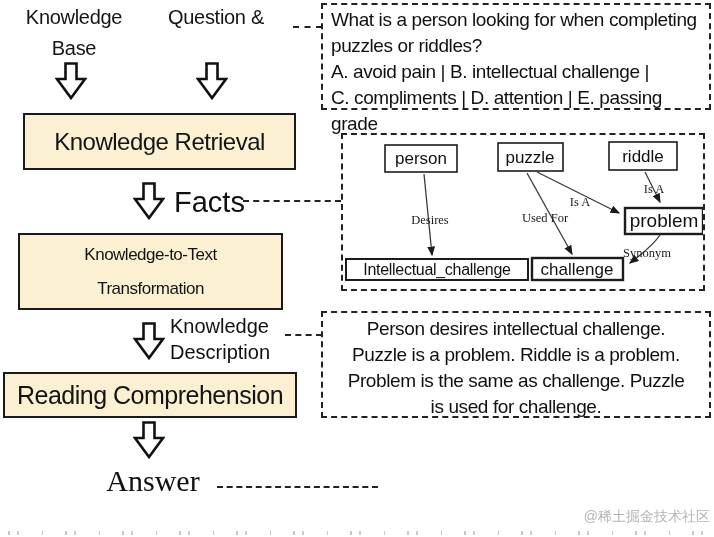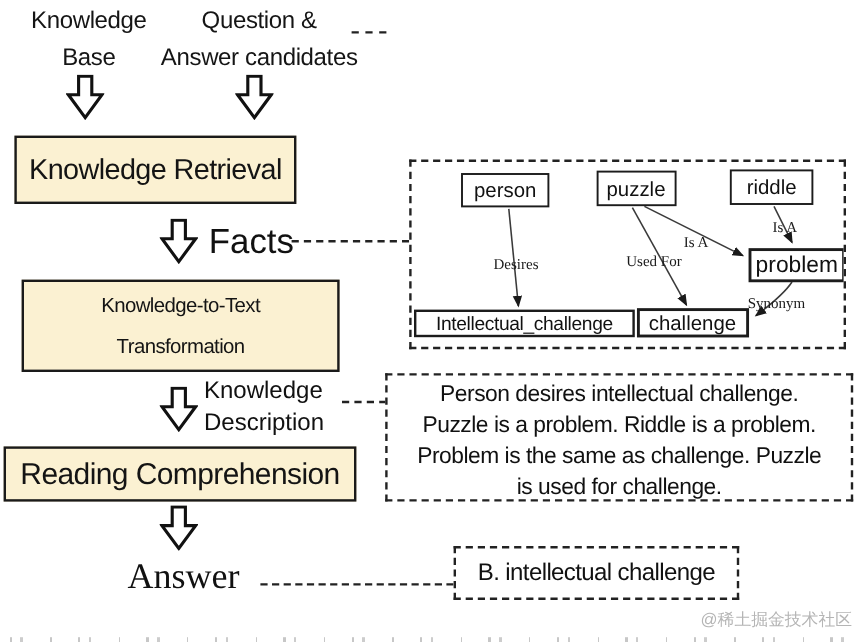--- a/index.html
+++ b/index.html
@@ -120,6 +120,12 @@
   <div class="abs dash-h" id="dash-ans"></div>
 
   <div class="abs dash-h" id="dash-q"></div>
+  <div class="abs dash-box" id="q-box">
+    <div>What is a person looking for when completing</div>
+    <div>puzzles or riddles?</div>
+    <div>A. avoid pain | B. intellectual challenge |</div>
+    <div>C. compliments | D. attention | E. passing grade</div>
+  </div>
 
   <div class="abs dash-box" id="graph-box">
     <svg id="graph-svg" viewBox="0 0 360 154">

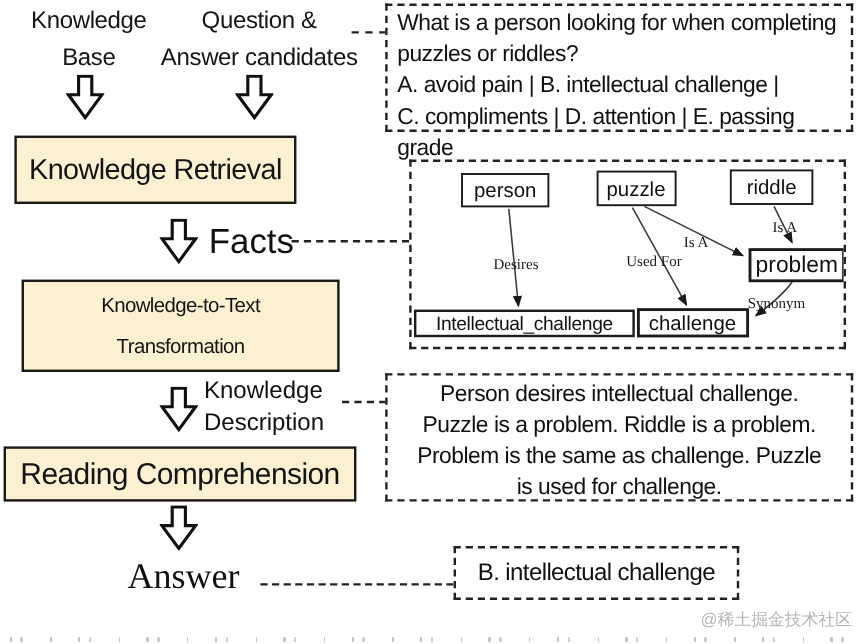--- a/index.html
+++ b/index.html
@@ -77,7 +77,6 @@
   </div>
   <div class="abs in-label ctr" id="in-right">
     <div>Question &amp;</div>
-    <div>Answer candidates</div>
   </div>
 
   <svg class="abs blk-arrow" id="arr1" viewBox="0 0 32 38">

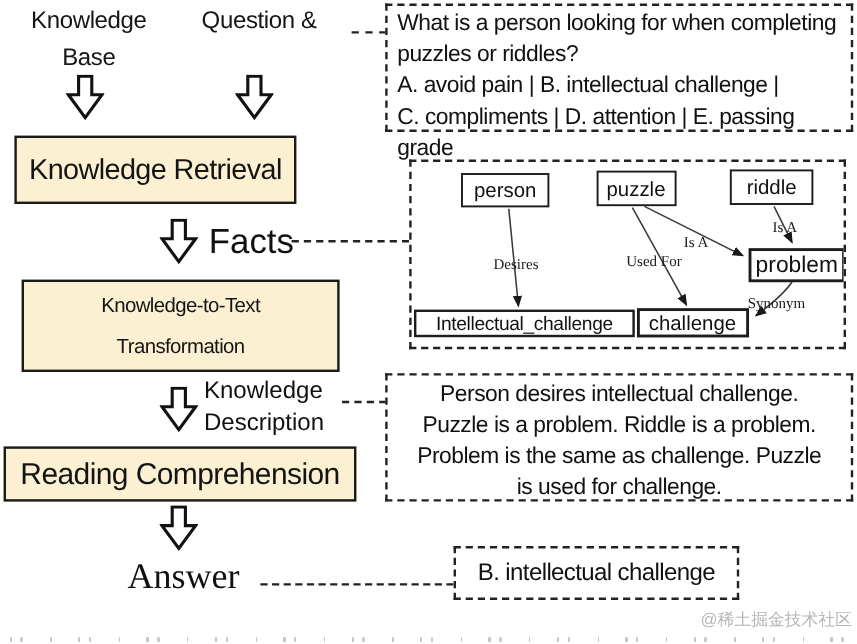--- a/index.html
+++ b/index.html
@@ -26,7 +26,7 @@
   .stage{background:#FBF1D2;border:2px solid #1a1a1a;box-sizing:border-box;
          display:flex;flex-direction:column;justify-content:center;align-items:center;
          letter-spacing:-0.5px;color:#141414;}
-  #stage1{left:12px;top:113px;width:235px;height:57px;font-size:24px;}
+  #stage1{left:23px;top:113px;width:273px;height:57px;font-size:24px;}
   #stage2{left:18px;top:233px;width:265px;height:77px;font-size:17px;line-height:34px;}
   #stage3{left:3px;top:372px;width:294px;height:46px;font-size:25px;}
 

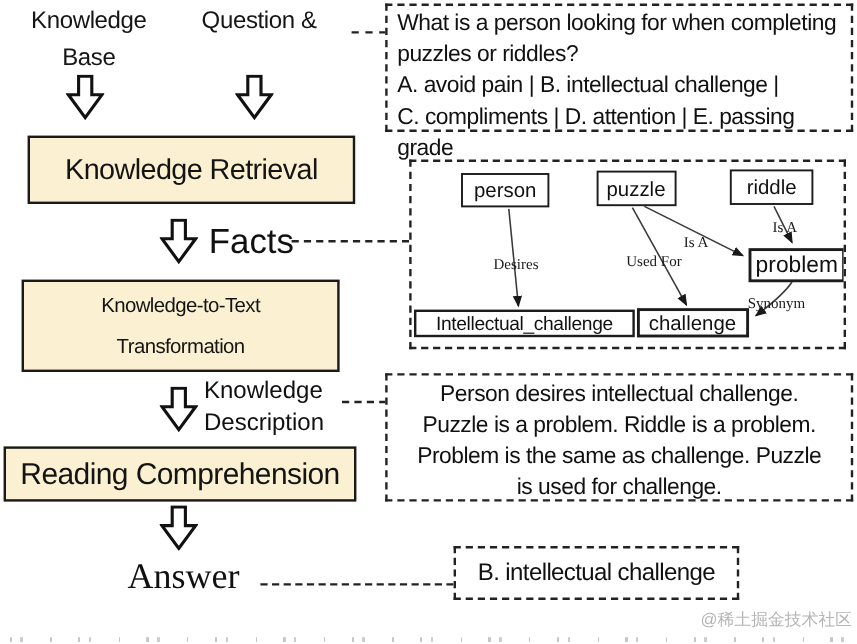--- a/index.html
+++ b/index.html
@@ -180,9 +180,6 @@
     <div>is used for challenge.</div>
   </div>
 
-  <div class="abs dash-box" id="ans-box">
-    <span>B. intellectual challenge</span>
-  </div>
 
   <div class="abs" id="watermark">@稀土掘金技术社区</div>
   <div class="abs" id="caption-frag"></div>

